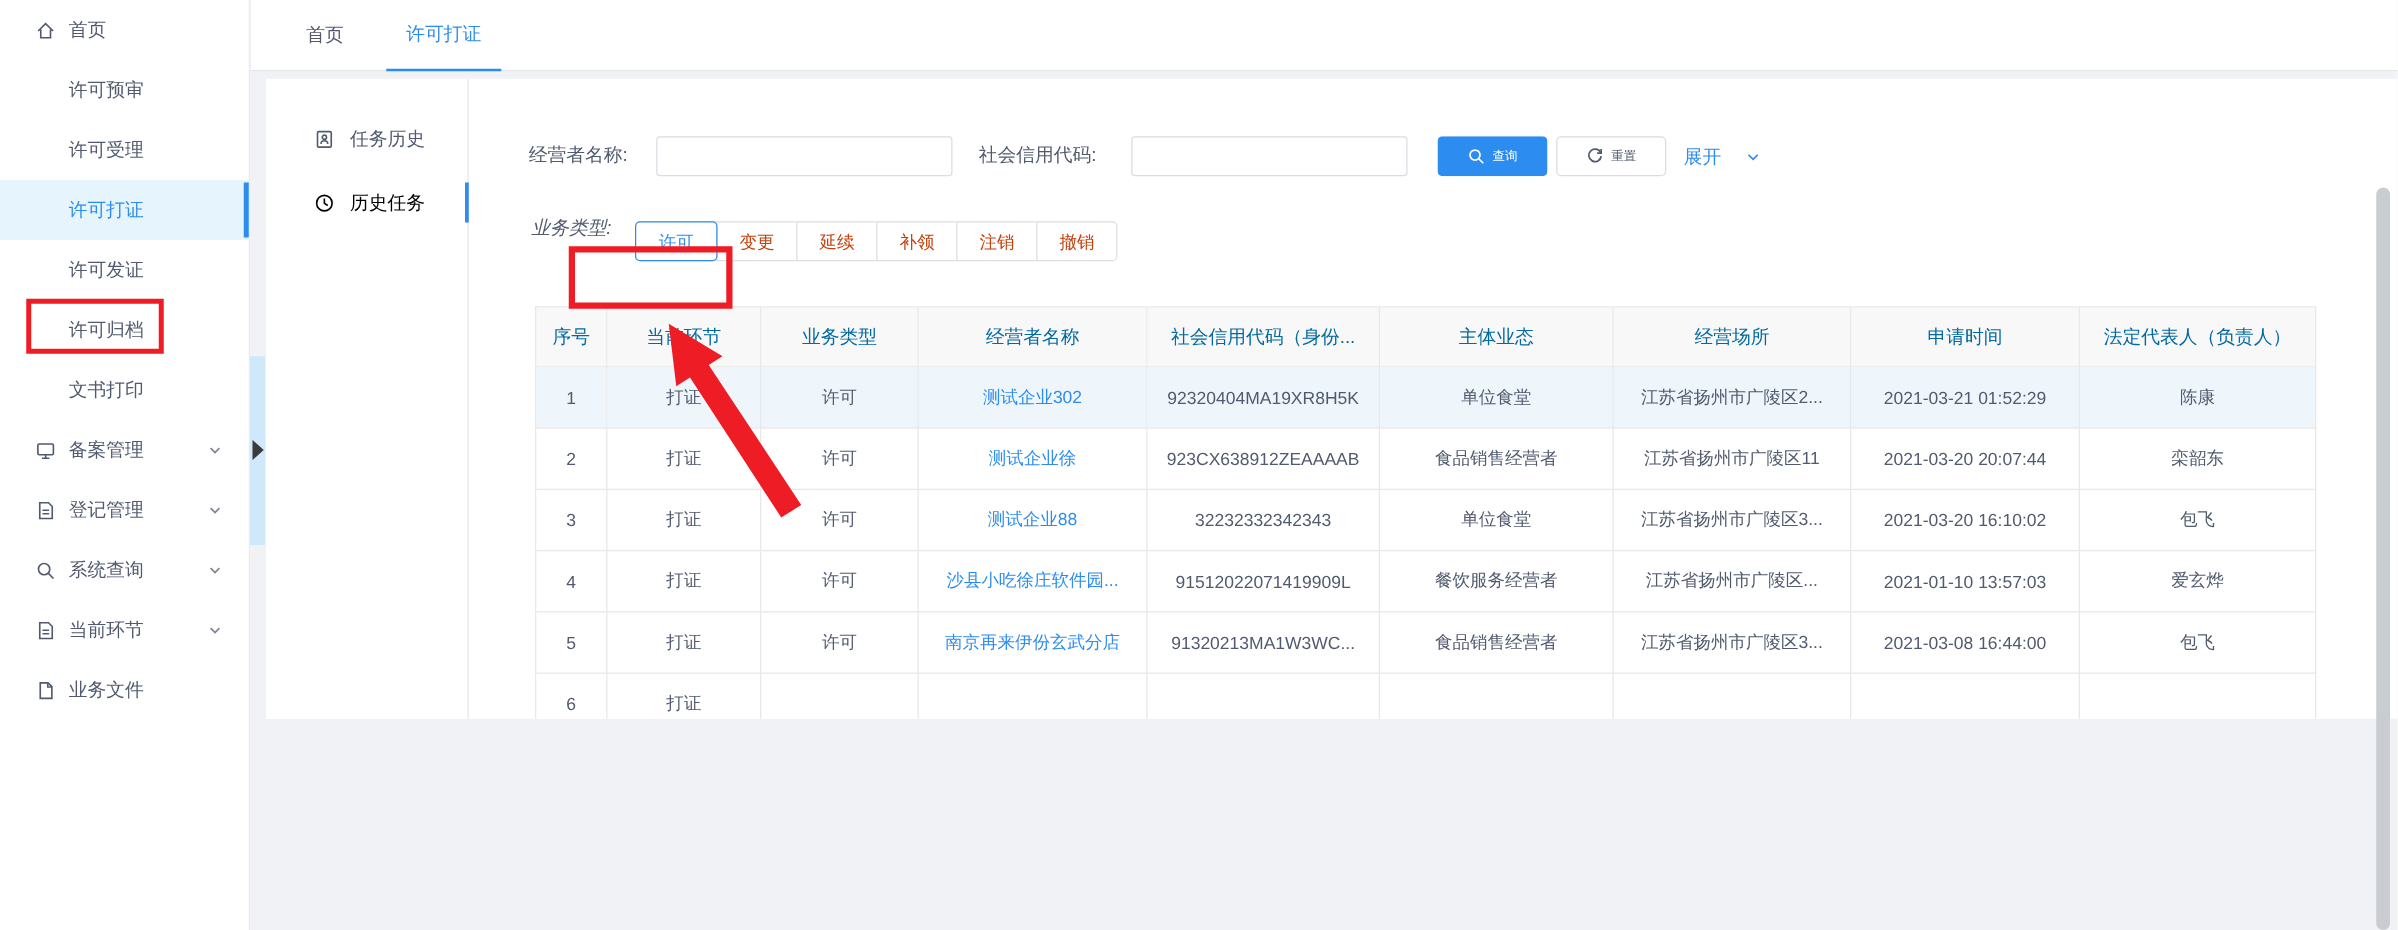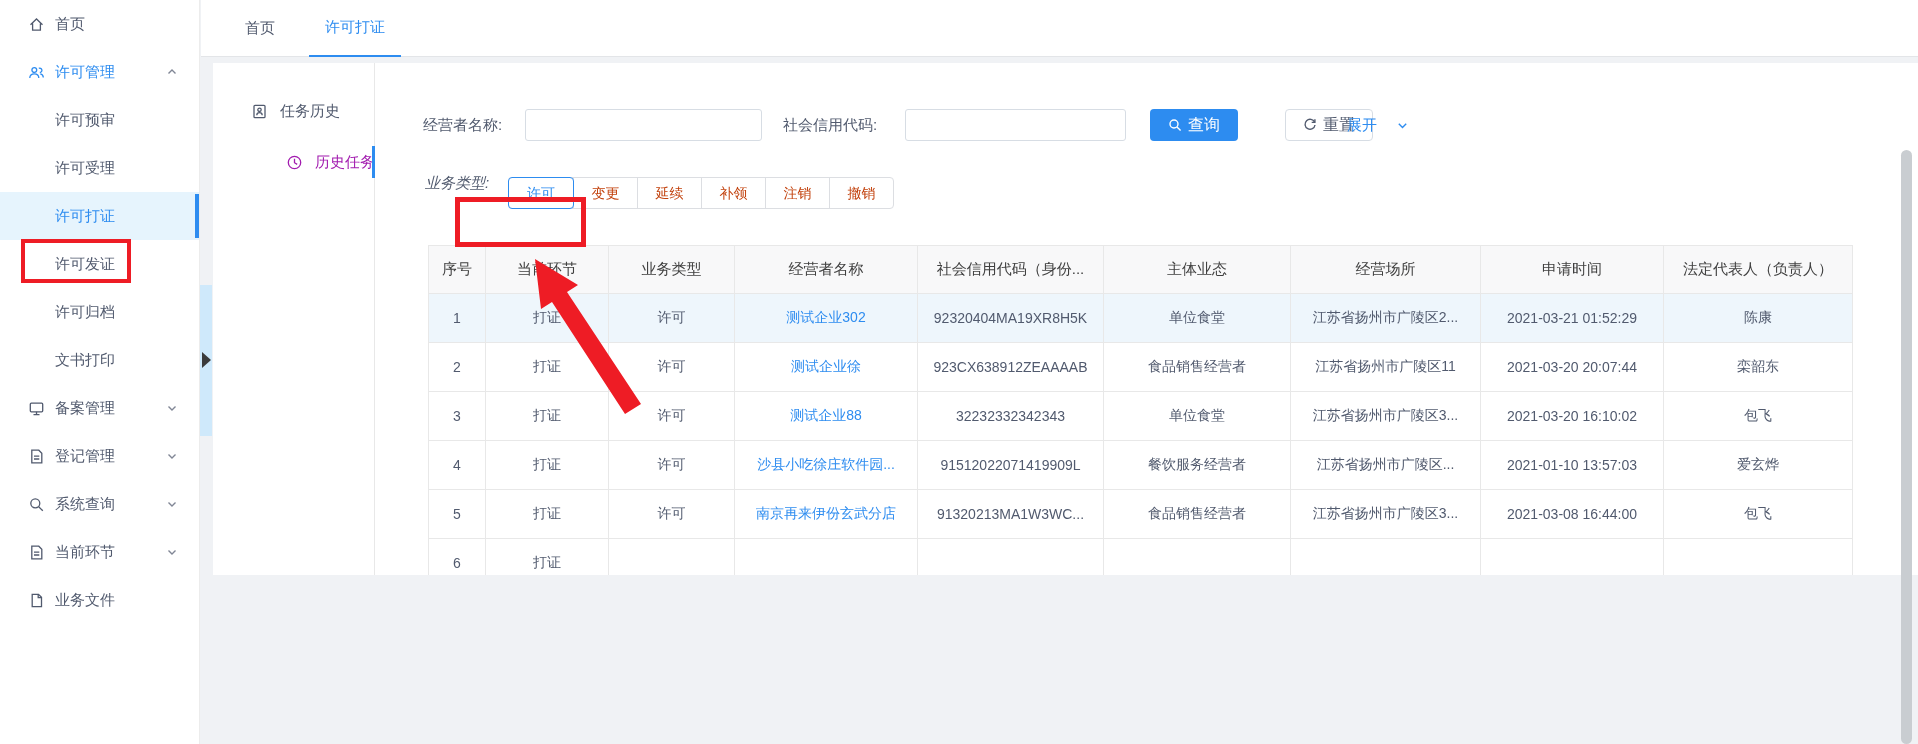--- a/index.html
+++ b/index.html
@@ -111,17 +111,6 @@
         <path d="M2.5 8.8 L8.5 3 L14.5 8.8 M4.6 7.6 V14.2 H12.4 V7.6"></path>
       </svg>
     <span>首页</span>
-  </div>
-  <div class="nav-item blue">
-    <svg class="nv-icon" viewBox="0 0 17 17" fill="none" stroke="currentColor" stroke-width="1.3">
-        <circle cx="6.3" cy="6" r="2.4"></circle>
-        <path d="M1.8 14 c0-2.6 2-4.2 4.5-4.2 s4.5 1.6 4.5 4.2"></path>
-        <path d="M10.8 4.3 a2.2 2.2 0 1 1 1 4.2 M12.3 9.9 c1.9 0.4 3 1.8 3 3.6"></path>
-      </svg>
-    <span>许可管理</span>
-    <svg class="nav-caret" width="10" height="10" viewBox="0 0 10 10" fill="none" stroke="currentColor" stroke-width="1.4">
-        <path d="M1.5 6.5 L5 3 L8.5 6.5"></path>
-      </svg>
   </div>
   <div class="nav-item sub">
     <span>许可预审</span>

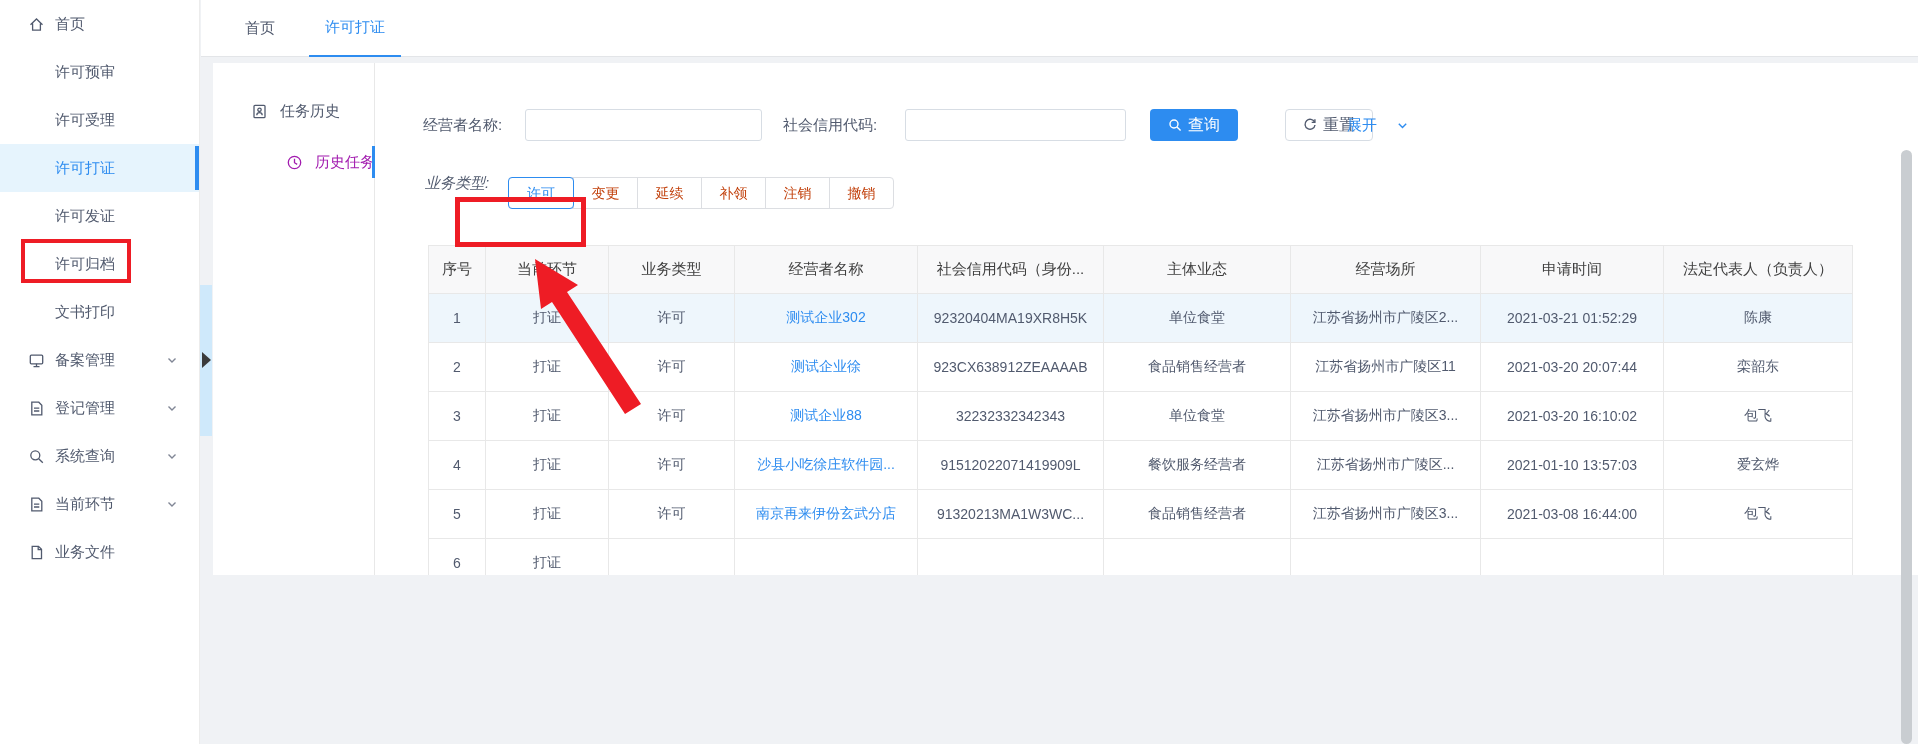--- a/index.html
+++ b/index.html
@@ -68,7 +68,7 @@
   .lbl-cc   { left:570px; top:46px;text-align:right; }
   .inp-cc   { left:692px; top:46px; width:221px; }
   .btn { position:absolute; top:46px; height:32px; border-radius:4px; display:flex;
-         align-items:center; justify-content:center; gap:6px; font-size:16px; cursor:pointer;
+         align-items:center; justify-content:center; gap:6px; font-size:10px; cursor:pointer;
          border:1px solid transparent; }
   .btn-query { left:937px; width:88px; background:#2d8cf0; color:#fff; }
   .btn-reset { left:1032px; width:88px; background:#fff; color:#515a6e; border-color:#d7dde4;margin-left:40px; }

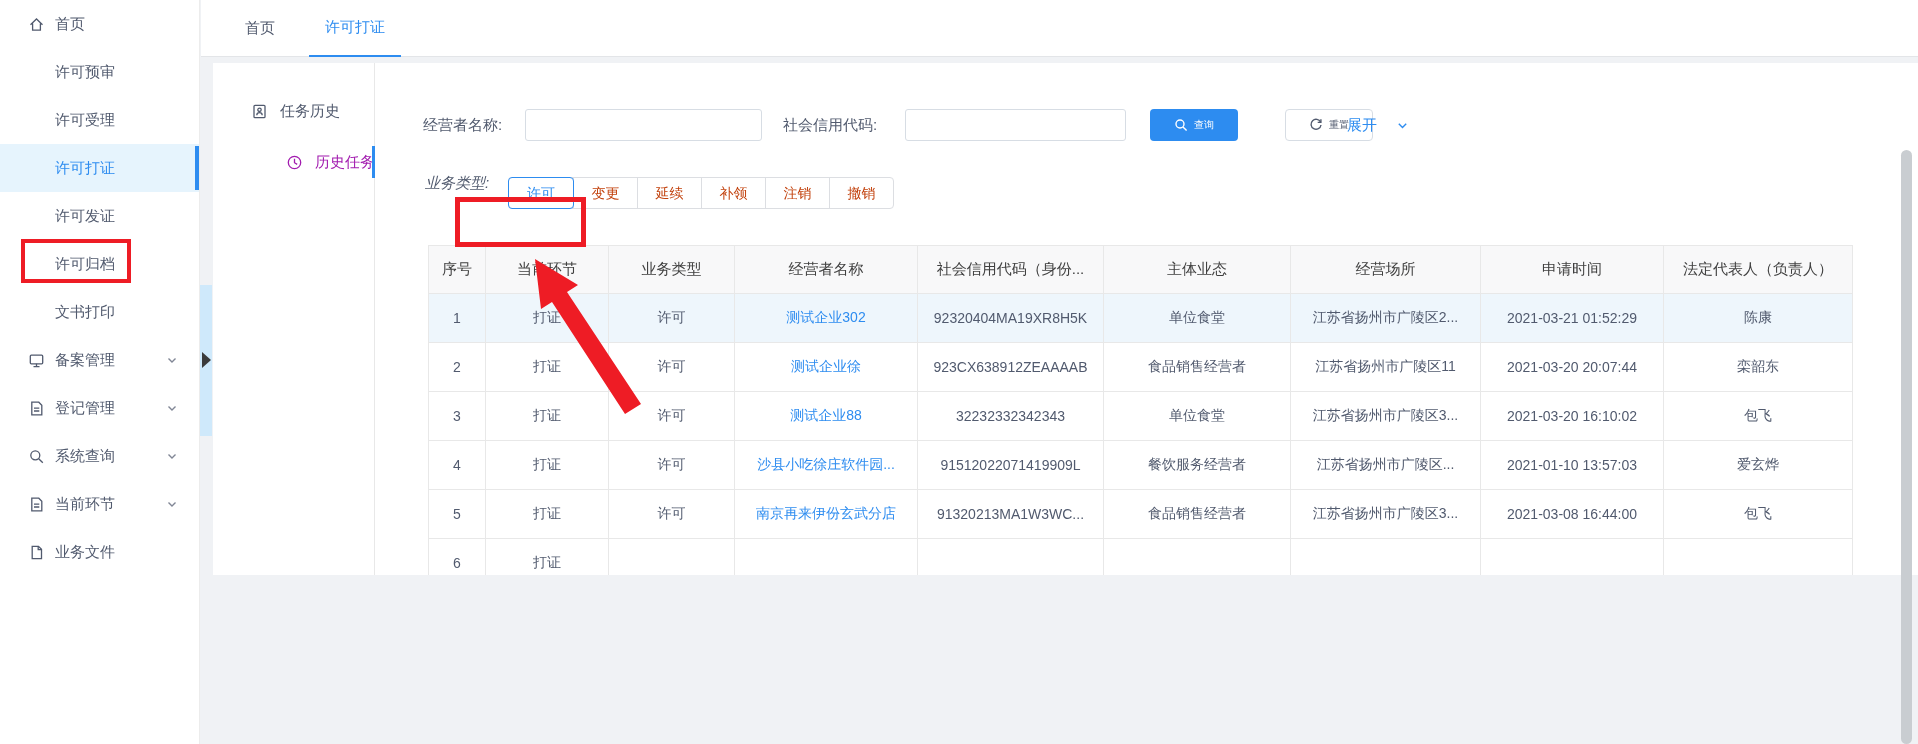--- a/index.html
+++ b/index.html
@@ -71,7 +71,7 @@
          align-items:center; justify-content:center; gap:6px; font-size:10px; cursor:pointer;
          border:1px solid transparent; }
   .btn-query { left:937px; width:88px; background:#2d8cf0; color:#fff; }
-  .btn-reset { left:1032px; width:88px; background:#fff; color:#515a6e; border-color:#d7dde4;margin-left:40px; }
+  .btn-reset { left:1032px; width:88px; background:#fff; color:#515a6e; border-color:#d7dde4; }
   .link-expand { position:absolute; left:1134px; top:46px; height:32px; display:flex;
                  align-items:center; gap:20px; color:#2d8cf0; cursor:pointer; }
 

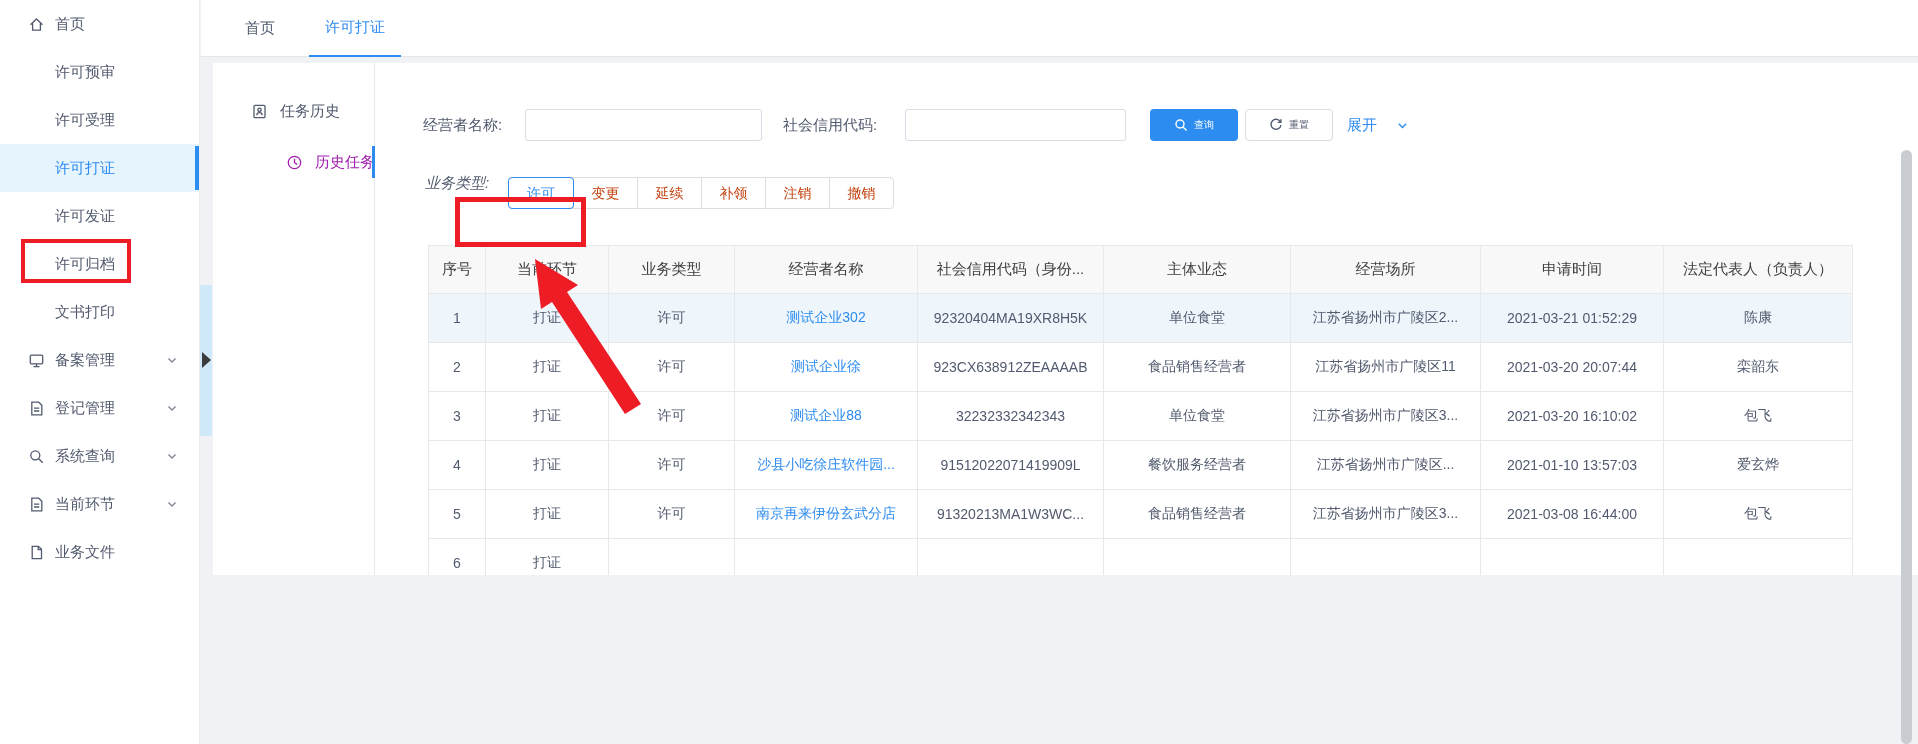--- a/index.html
+++ b/index.html
@@ -49,7 +49,7 @@
             align-items:center; padding-left:38px; color:#515a6e; cursor:pointer; }
   .p-item .p-icon { width:17px; height:17px; margin-right:12px; }
   .p-item.i1 { top:29px; }
-  .p-item.i2 { top:80px; color:#a21caf;justify-content:flex-end; }
+  .p-item.i2 { top:80px; color:#000000; }
   .p-item.i2::after { content:""; position:absolute; right:0; top:3px; bottom:3px;
                       width:3px; background:#2d8cf0; }
 

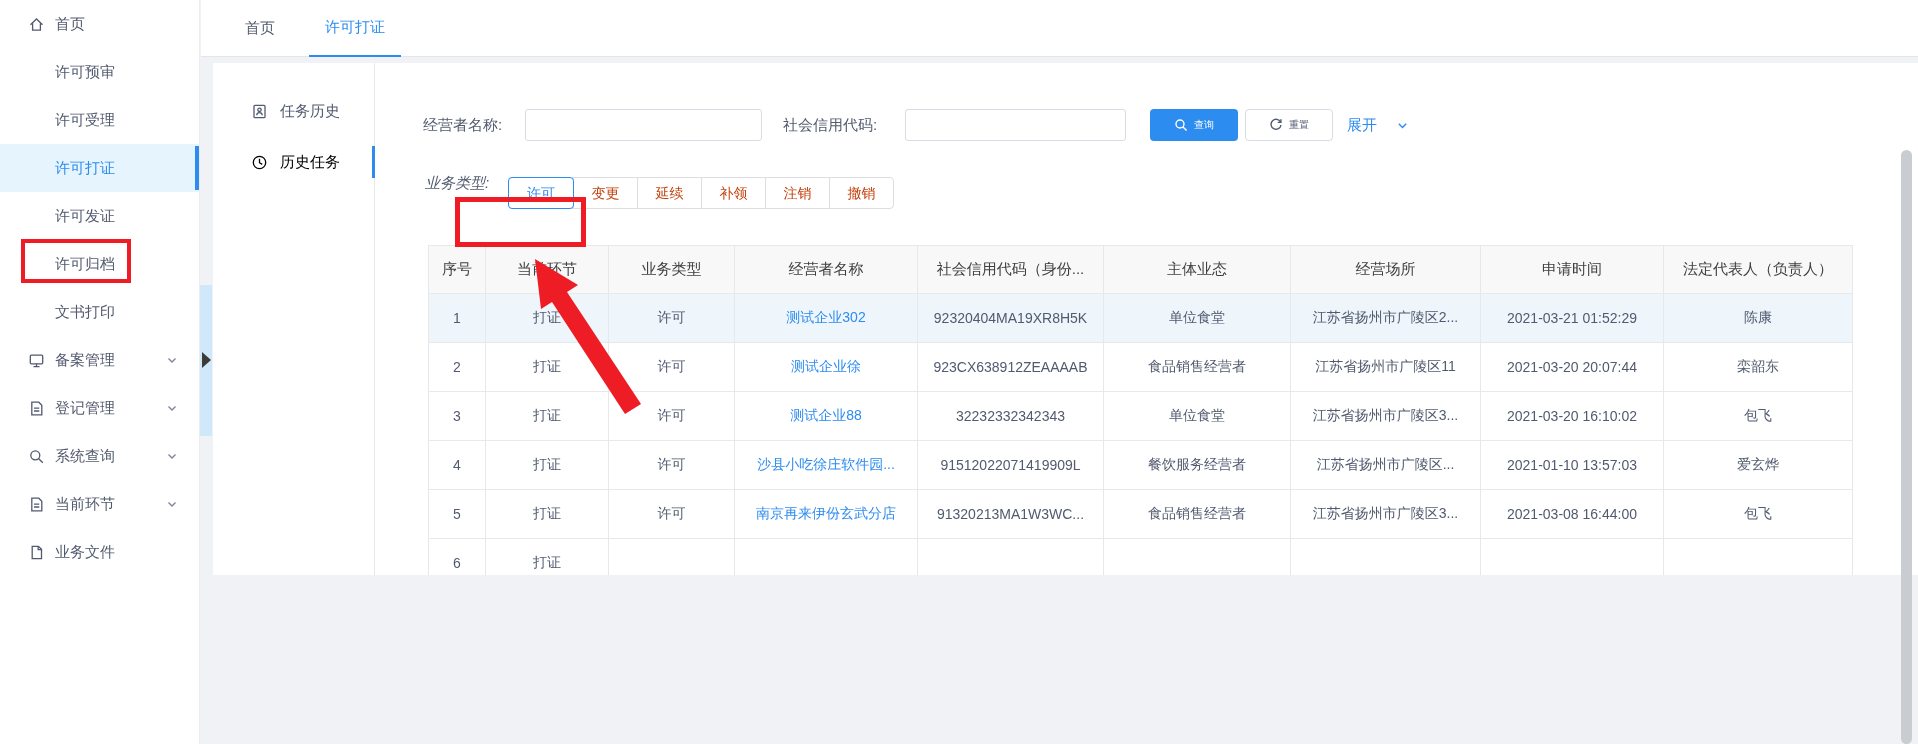--- a/index.html
+++ b/index.html
@@ -89,7 +89,7 @@
   .tbl-wrap { position:absolute; left:215px; top:182px; width:1424px; }
   table { border-collapse:collapse; table-layout:fixed; width:1424px;
           border:1px solid #e8e8e8; }
-  th { height:48px; background:#f8f8f9; font-weight:normal; color:#404040; font-size:15px;
+  th { height:48px; background:#f8f8f9; font-weight:normal; color:#0369a1; font-size:15px;
        border-right:1px solid #e8e8e8; border-bottom:1px solid #e8e8e8; text-align:center;
        overflow:hidden; white-space:nowrap; }
   td { height:49px; color:#515a6e; font-size:14px; text-align:center;

